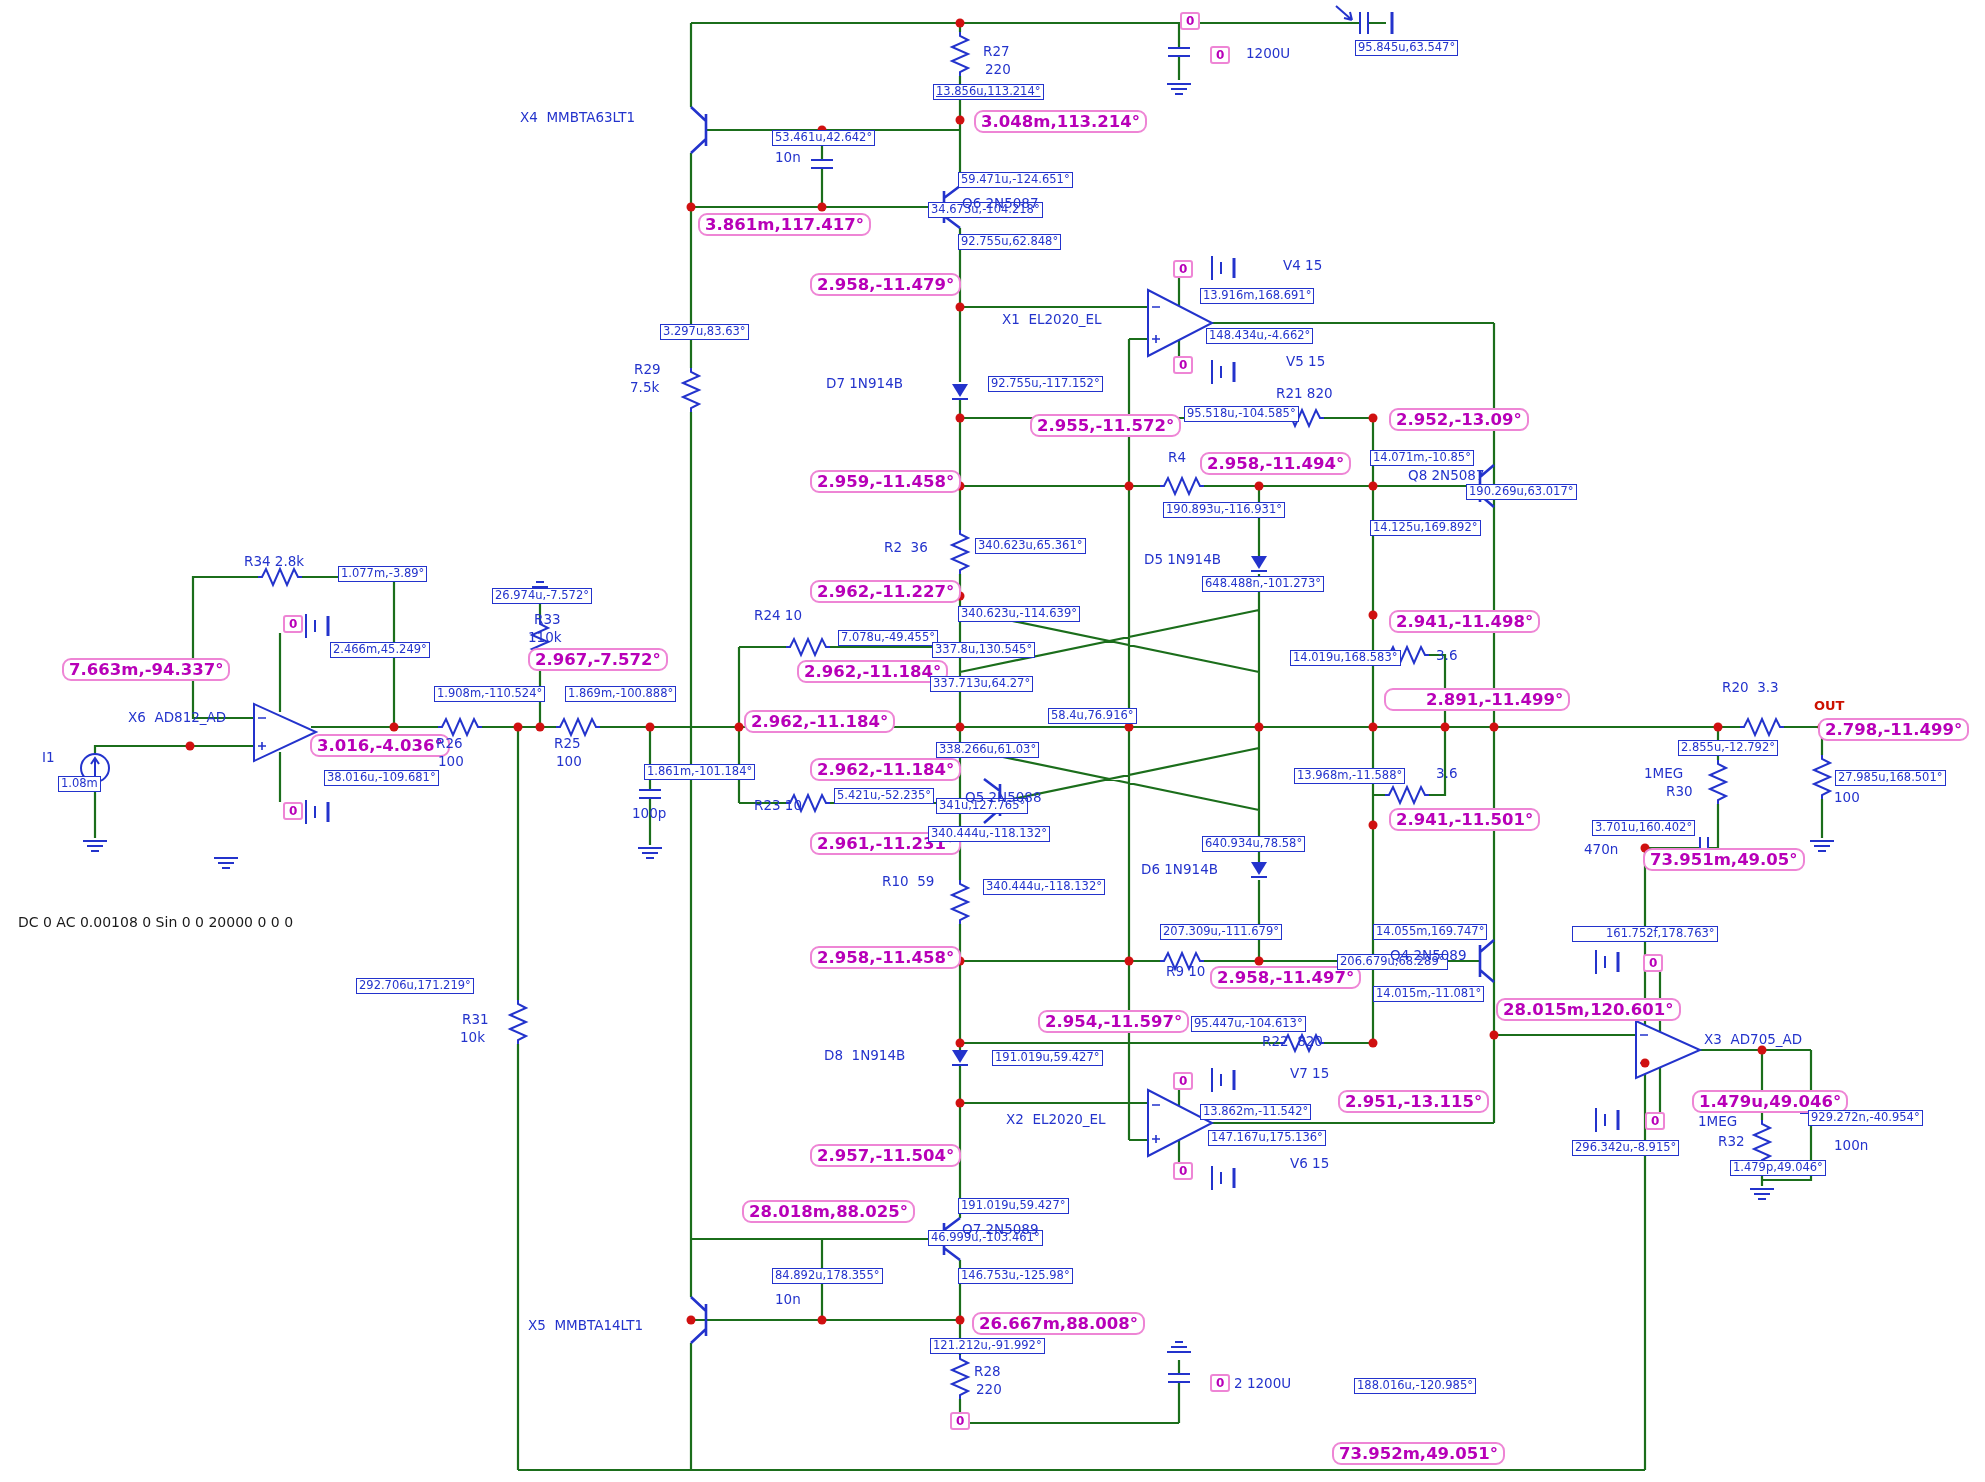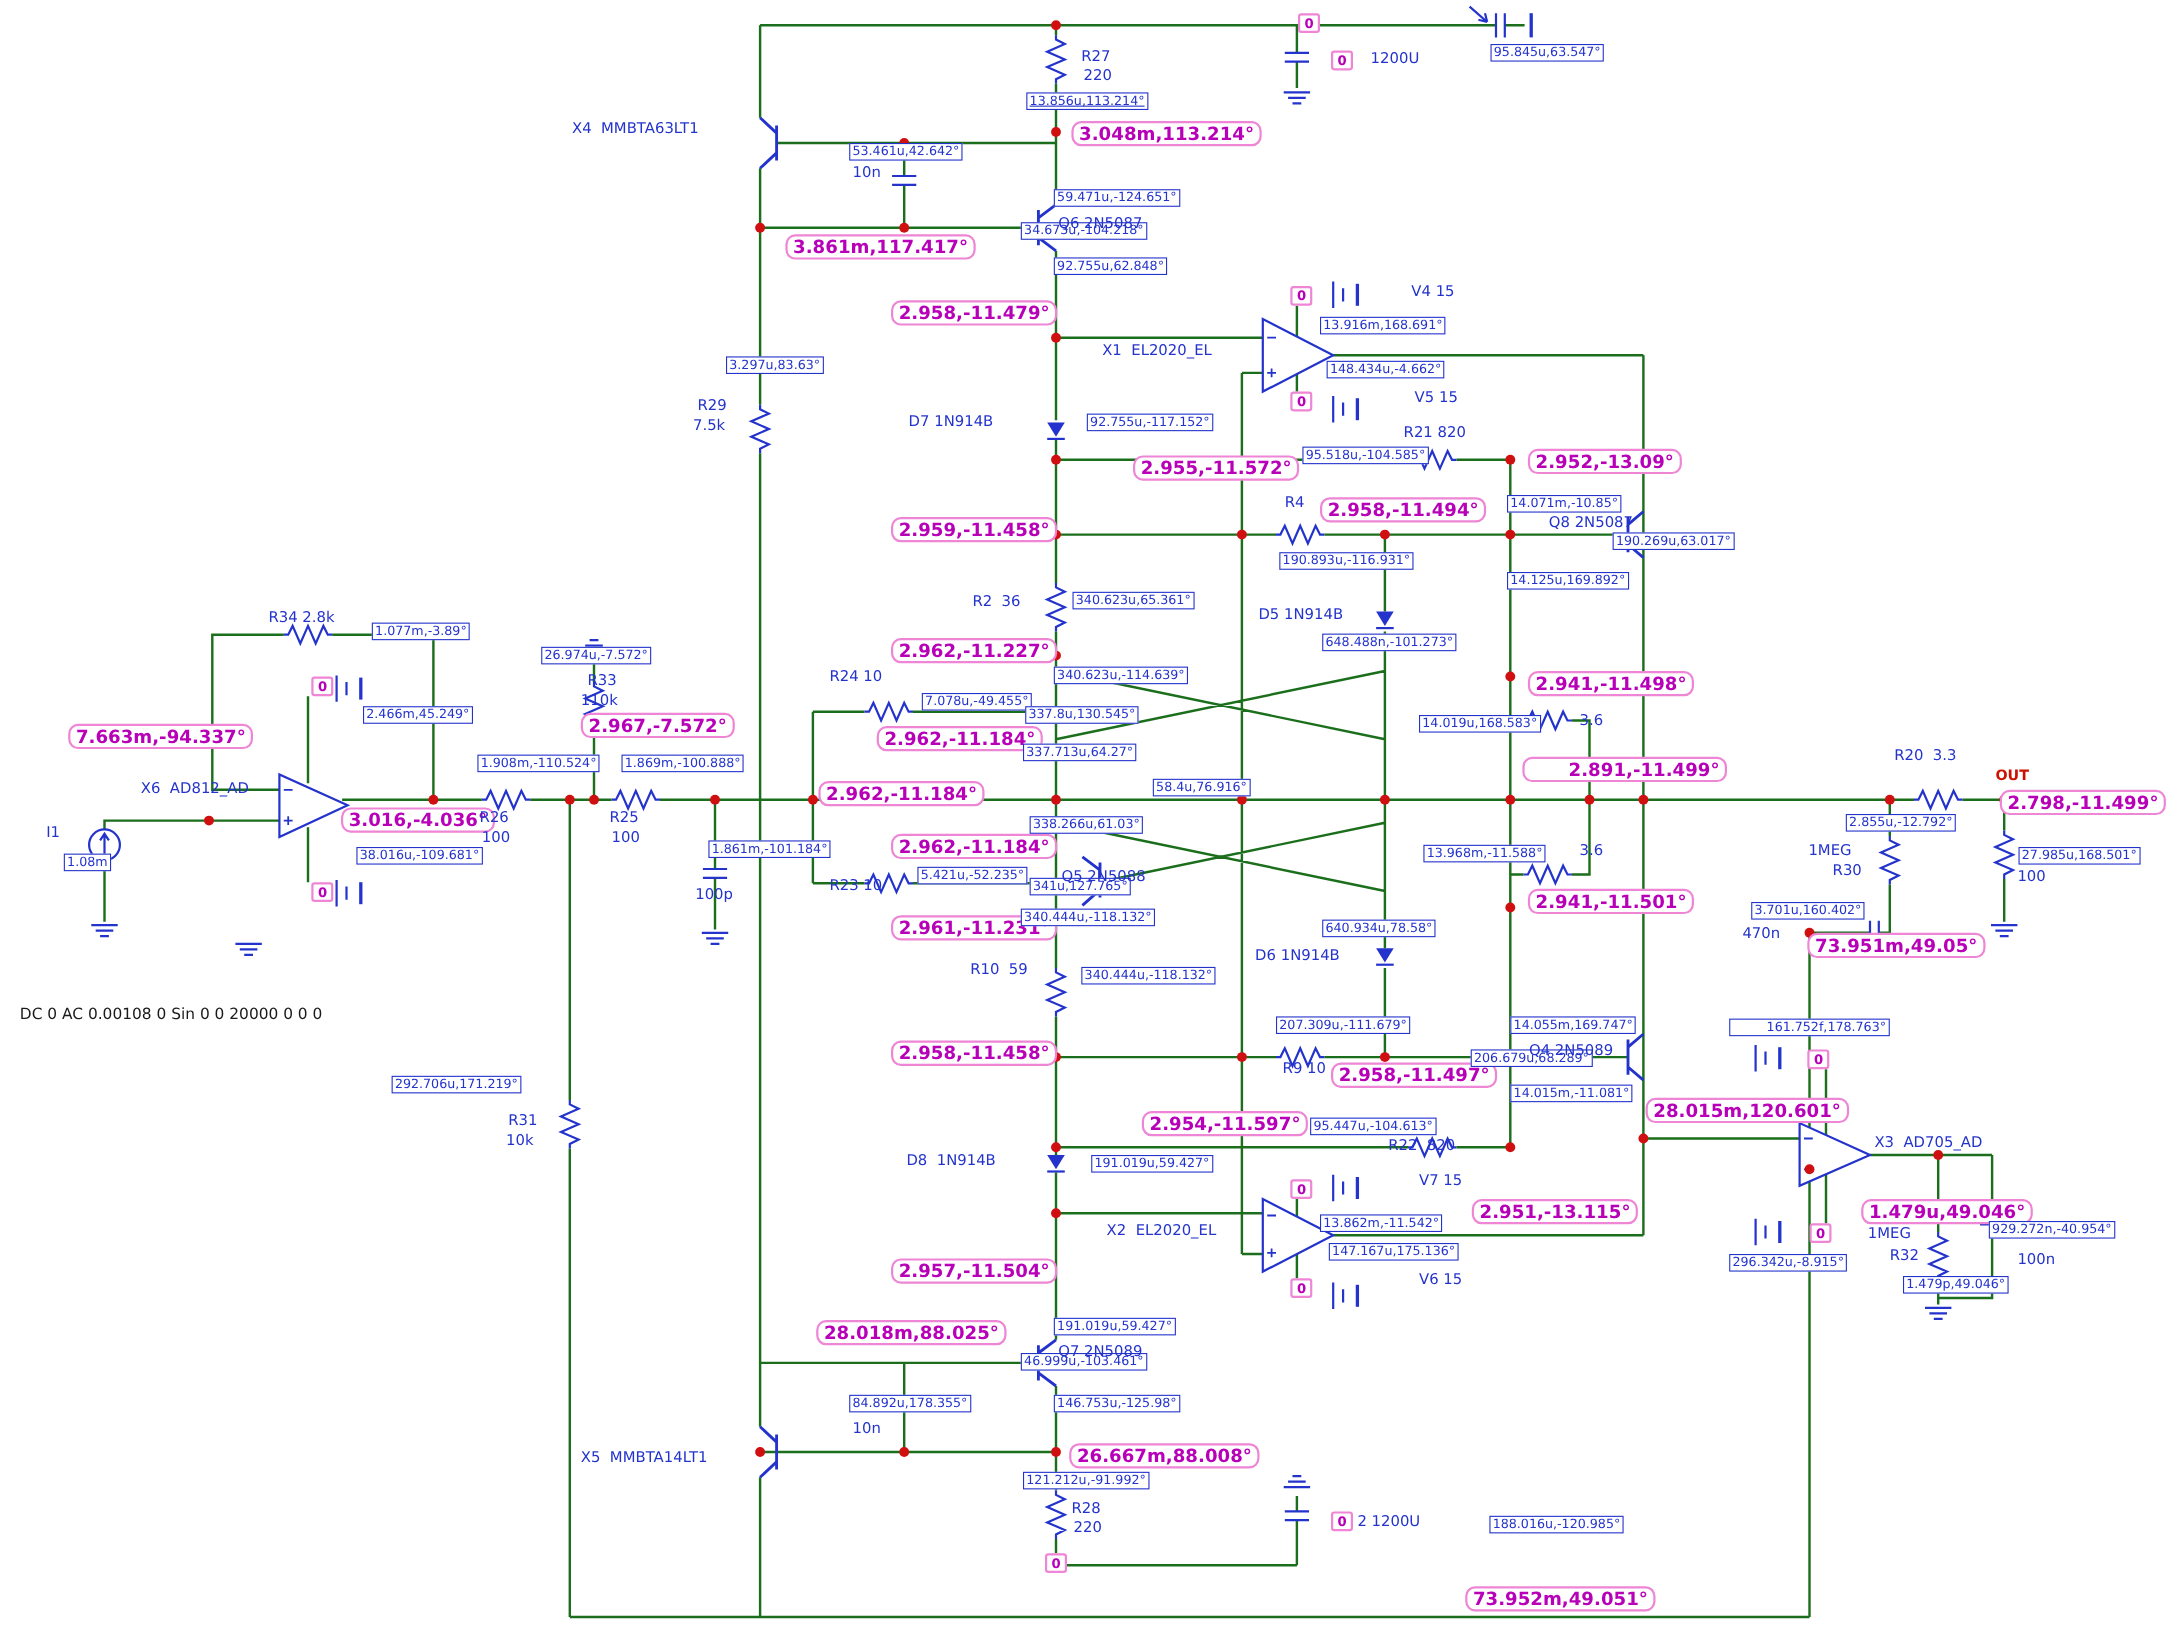--- a/index.html
+++ b/index.html
@@ -220,7 +220,7 @@
 
 <div id="labels">
       <div class="phasor" style="left: 974px; top: 110px;">3.048m,113.214°</div>
-      <div class="phasor" style="left: 714px; top: 213px; text-align: right;">3.861m,117.417°</div>
+      <div class="phasor" style="left: 698px; top: 213px; text-align: right;">3.861m,117.417°</div>
       <div class="phasor" style="left: 810px; top: 273px;">2.958,-11.479°</div>
       <div class="phasor" style="left: 1030px; top: 414px;">2.955,-11.572°</div>
       <div class="phasor" style="left: 1389px; top: 408px;">2.952,-13.09°</div>

